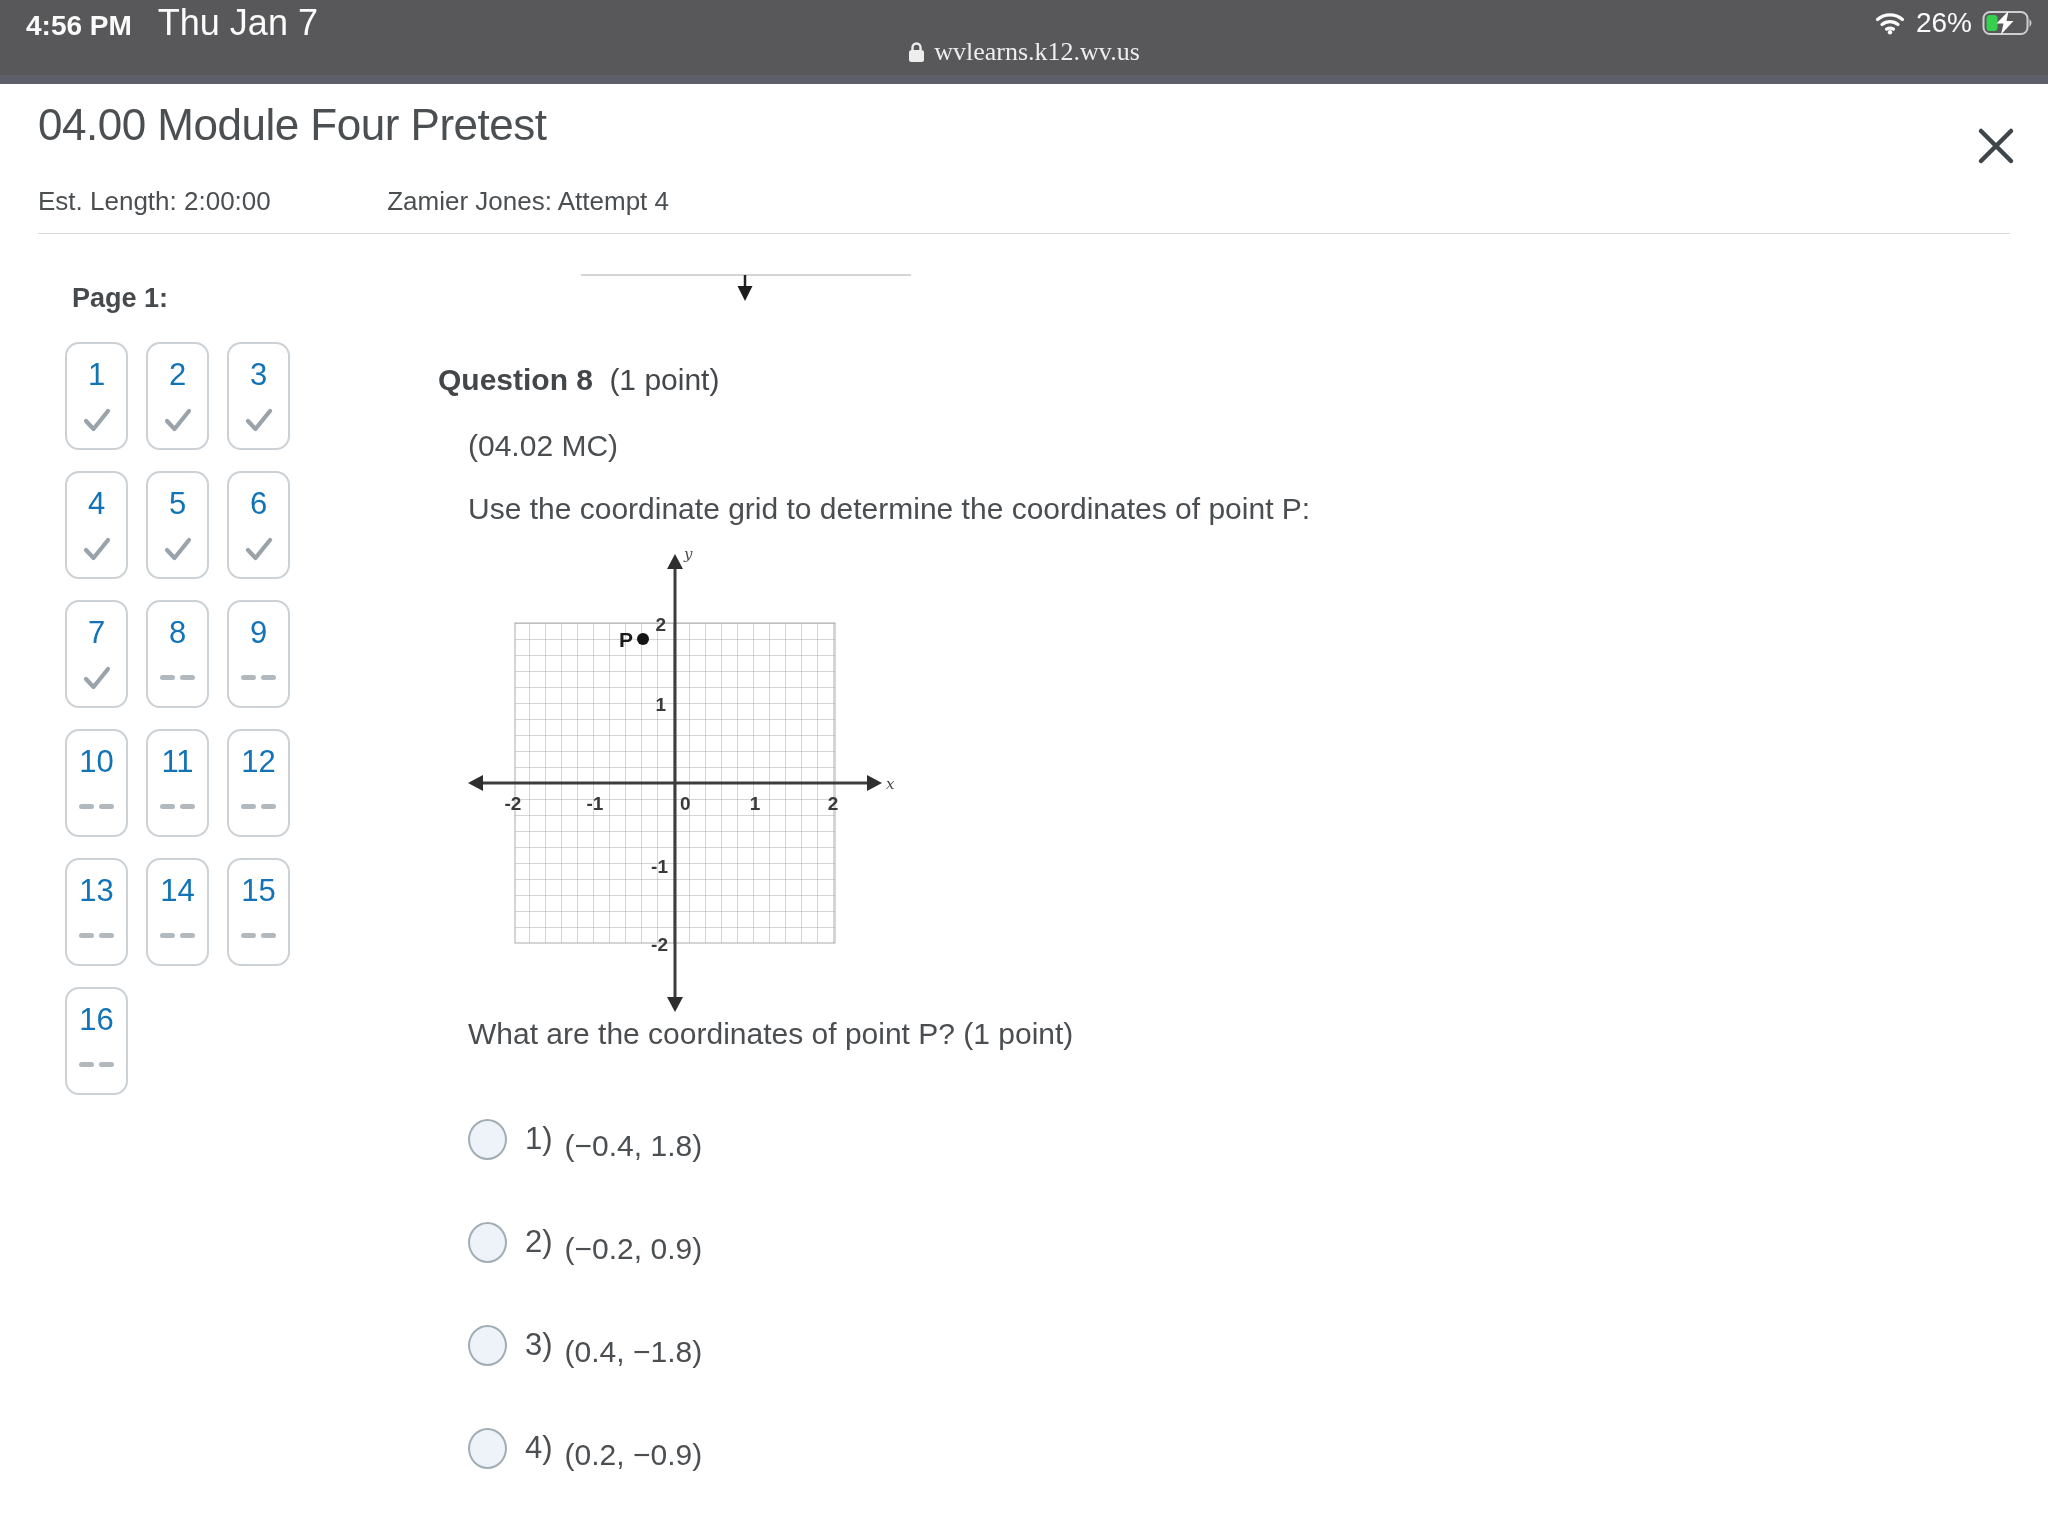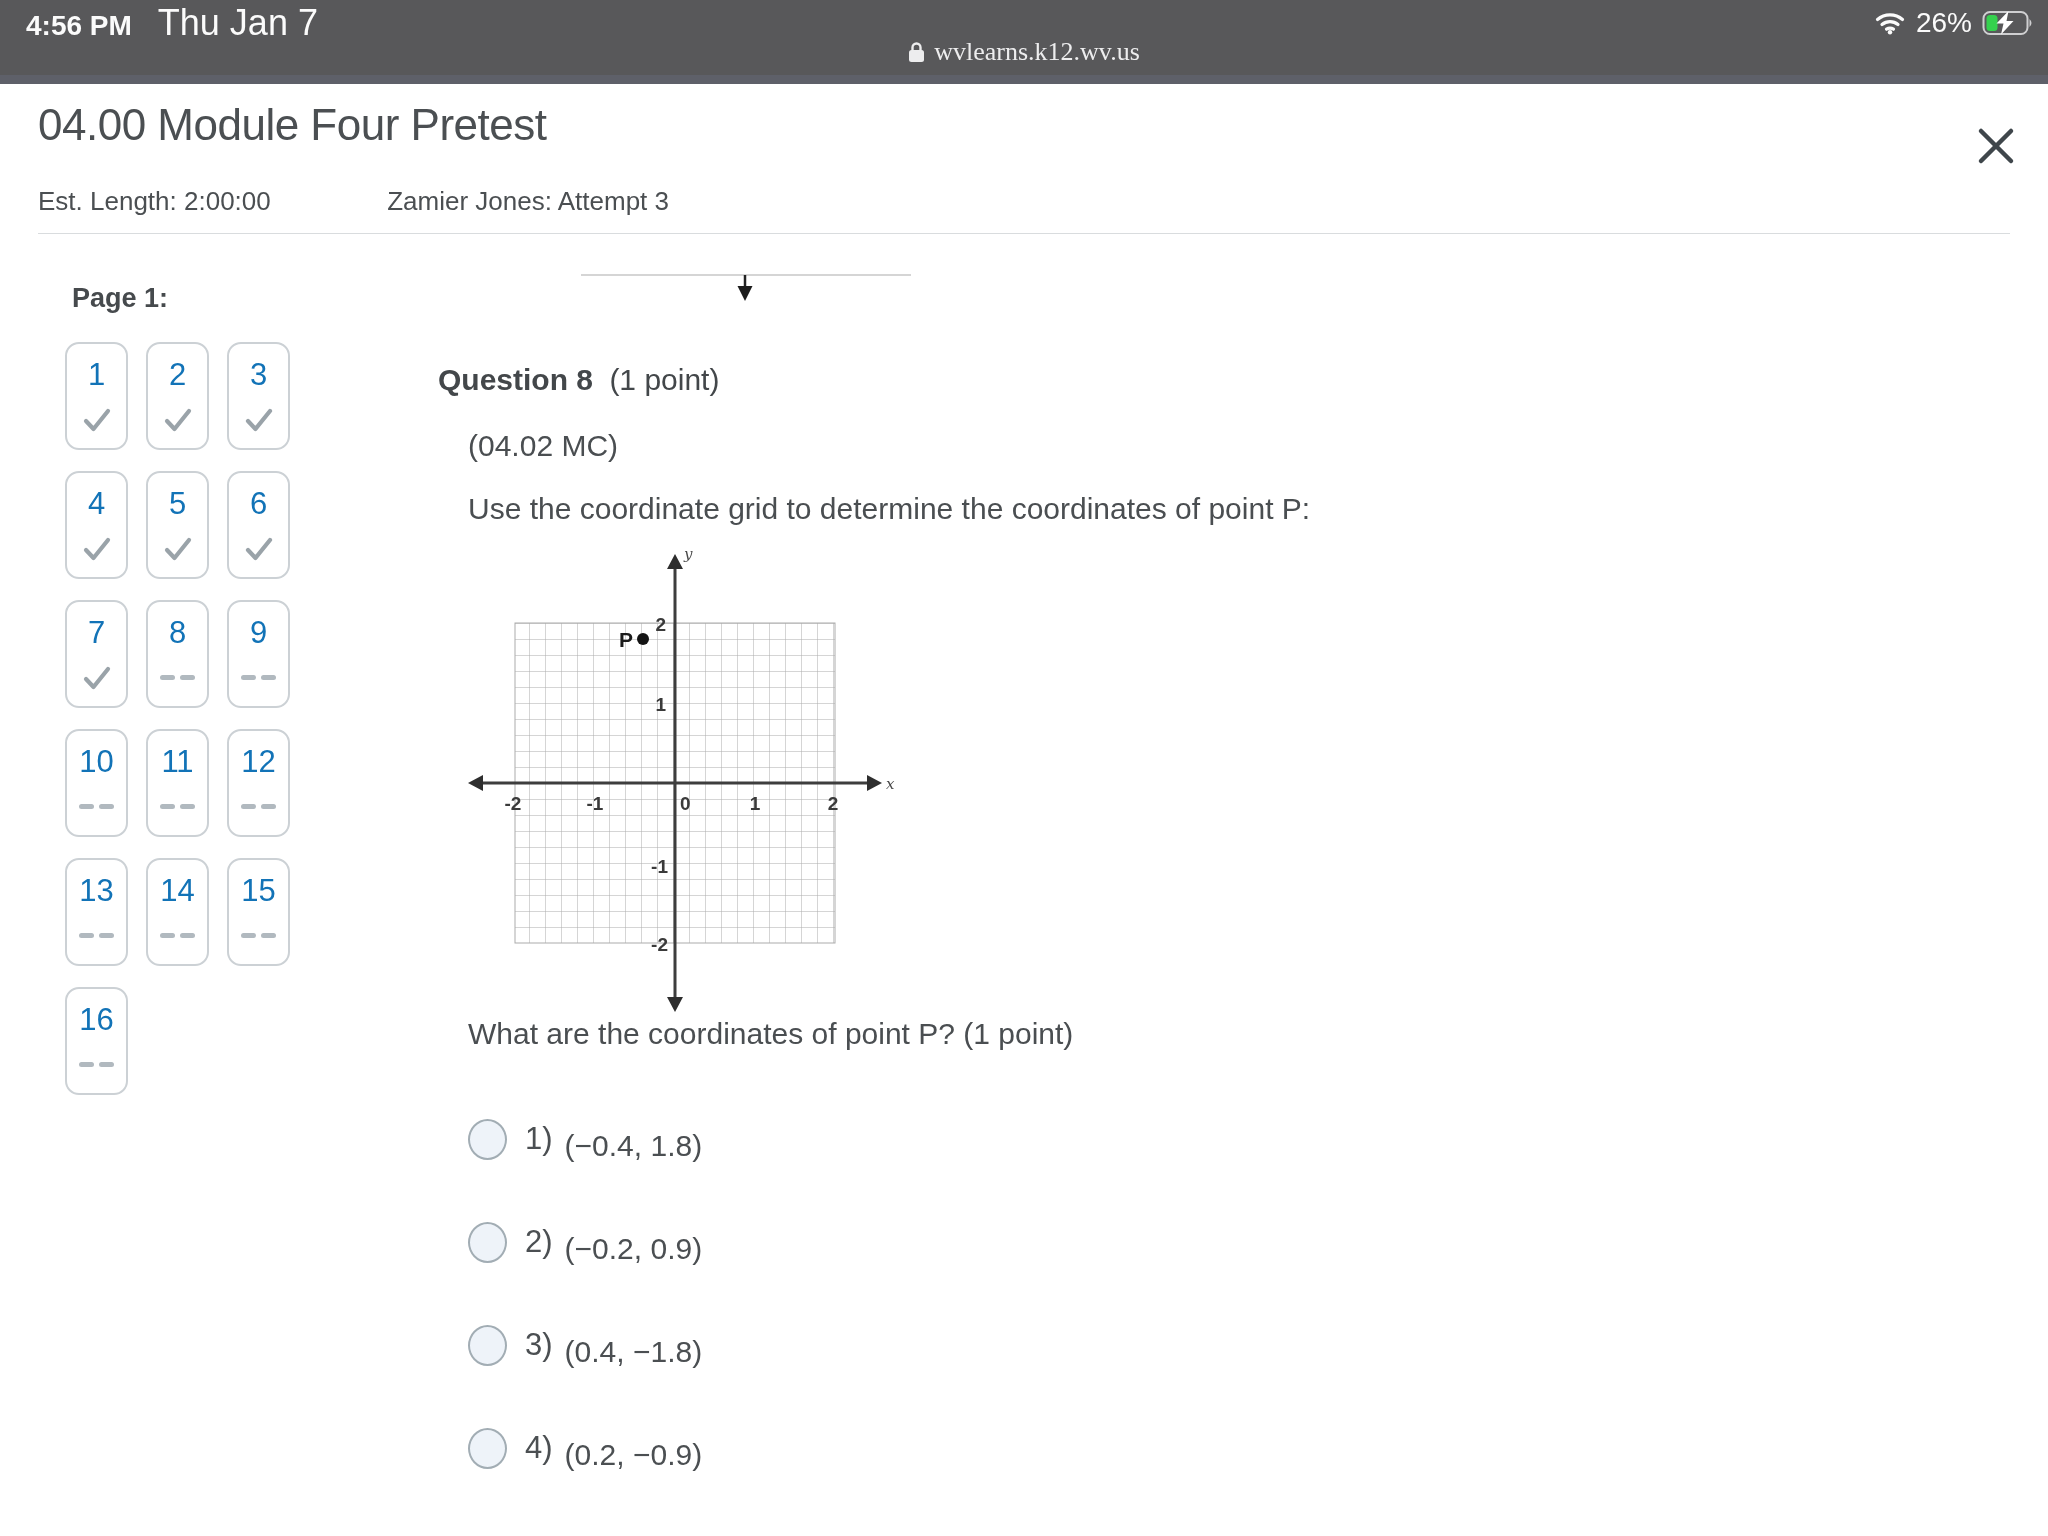--- a/index.html
+++ b/index.html
@@ -104,7 +104,7 @@
   </button>
   <div class="meta">
     <span class="est">Est. Length: 2:00:00</span>
-    <span class="attempt">Zamier Jones: Attempt 3</span>
+    <span class="attempt">Zamier Jones: Attempt 4</span>
   </div>
   <hr class="divider">
 

